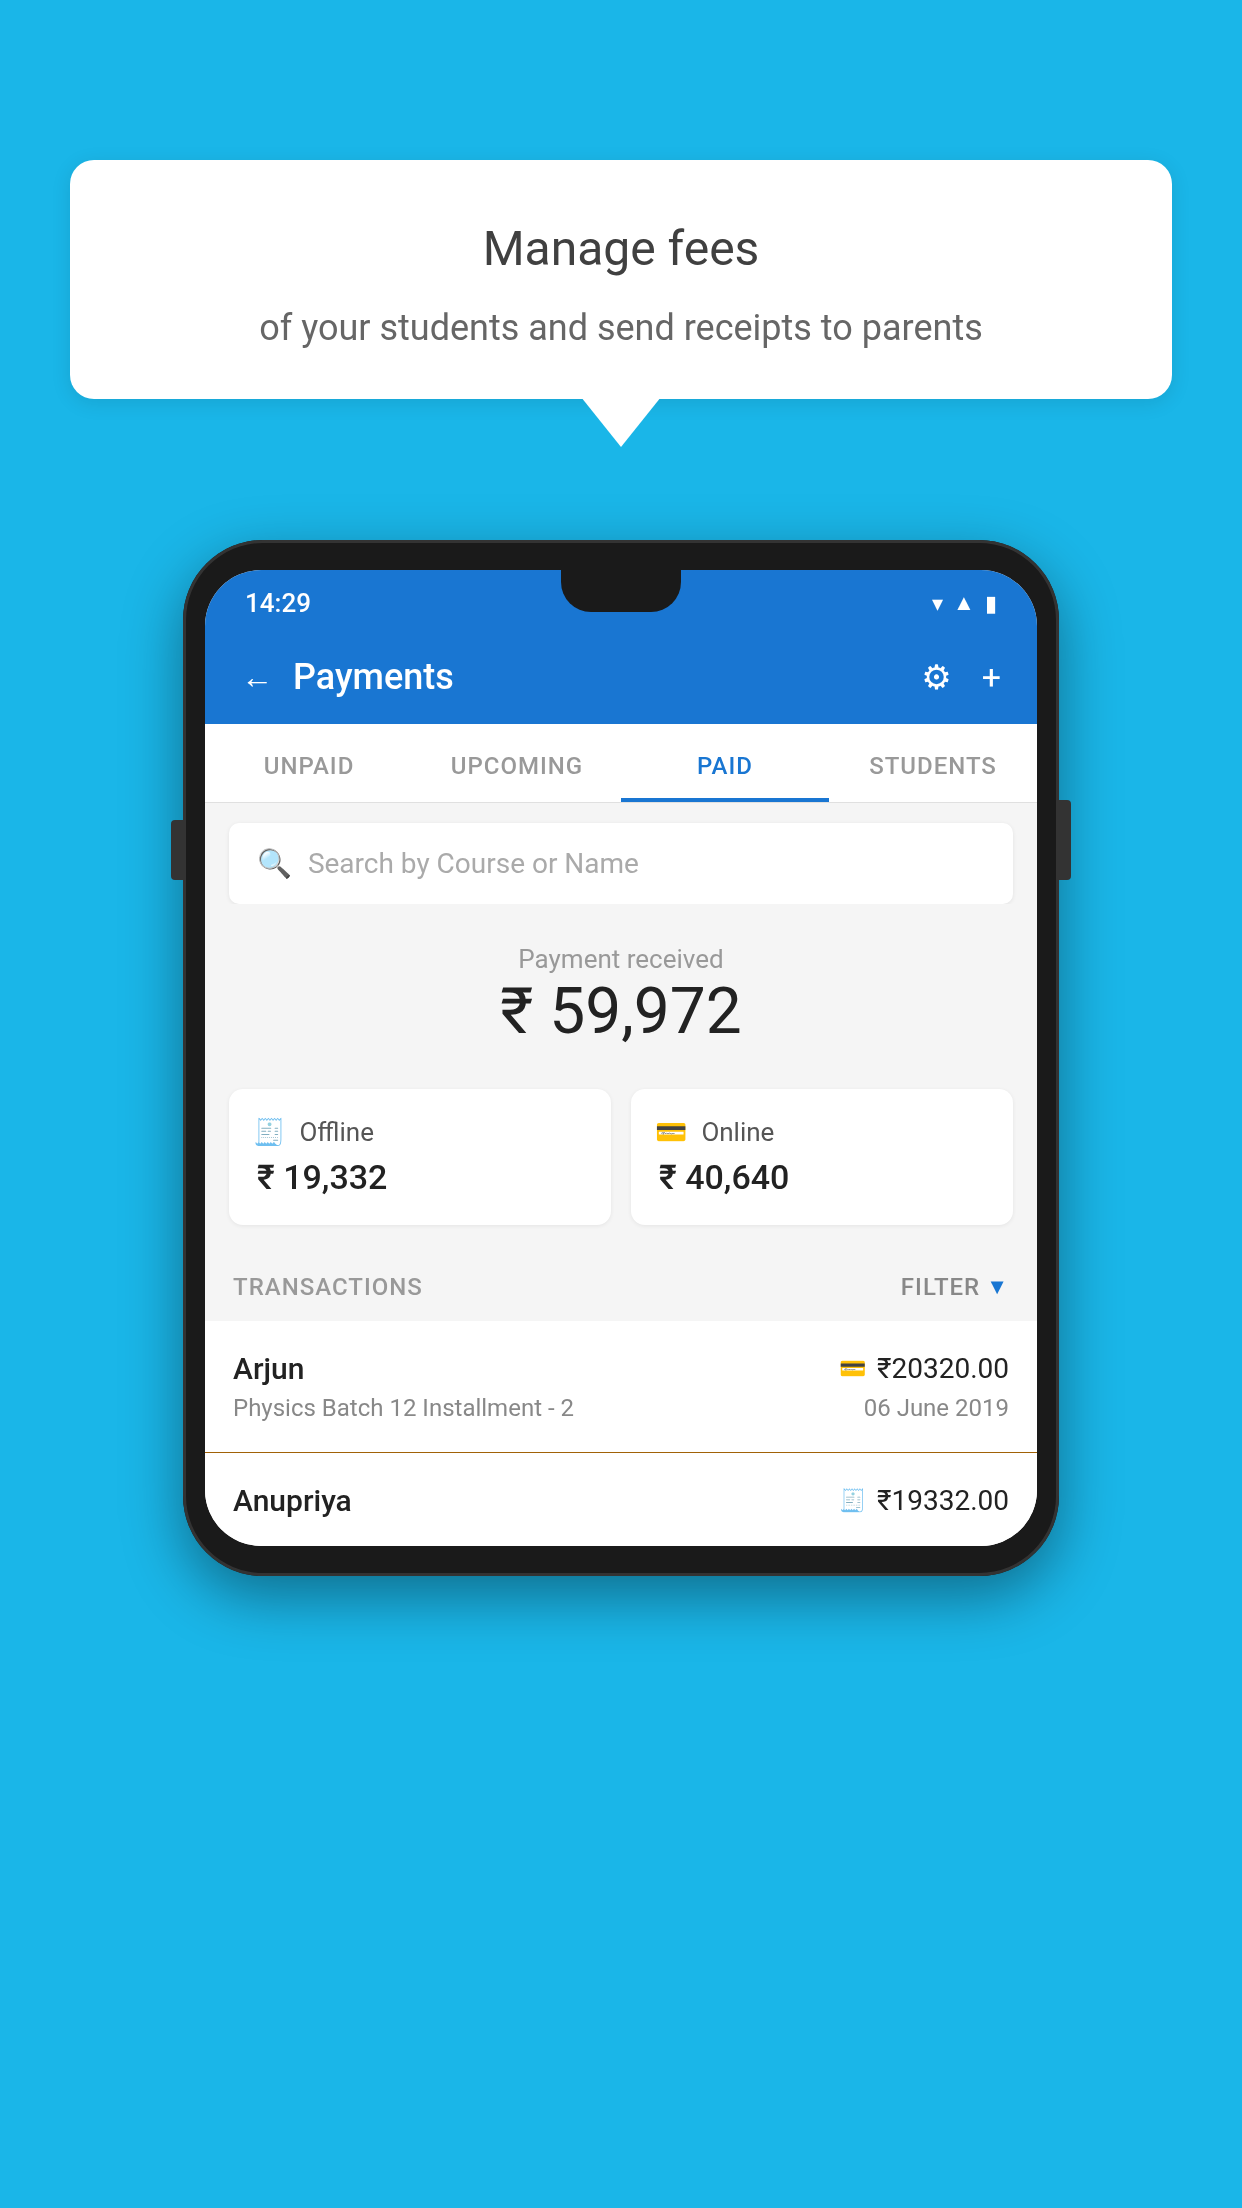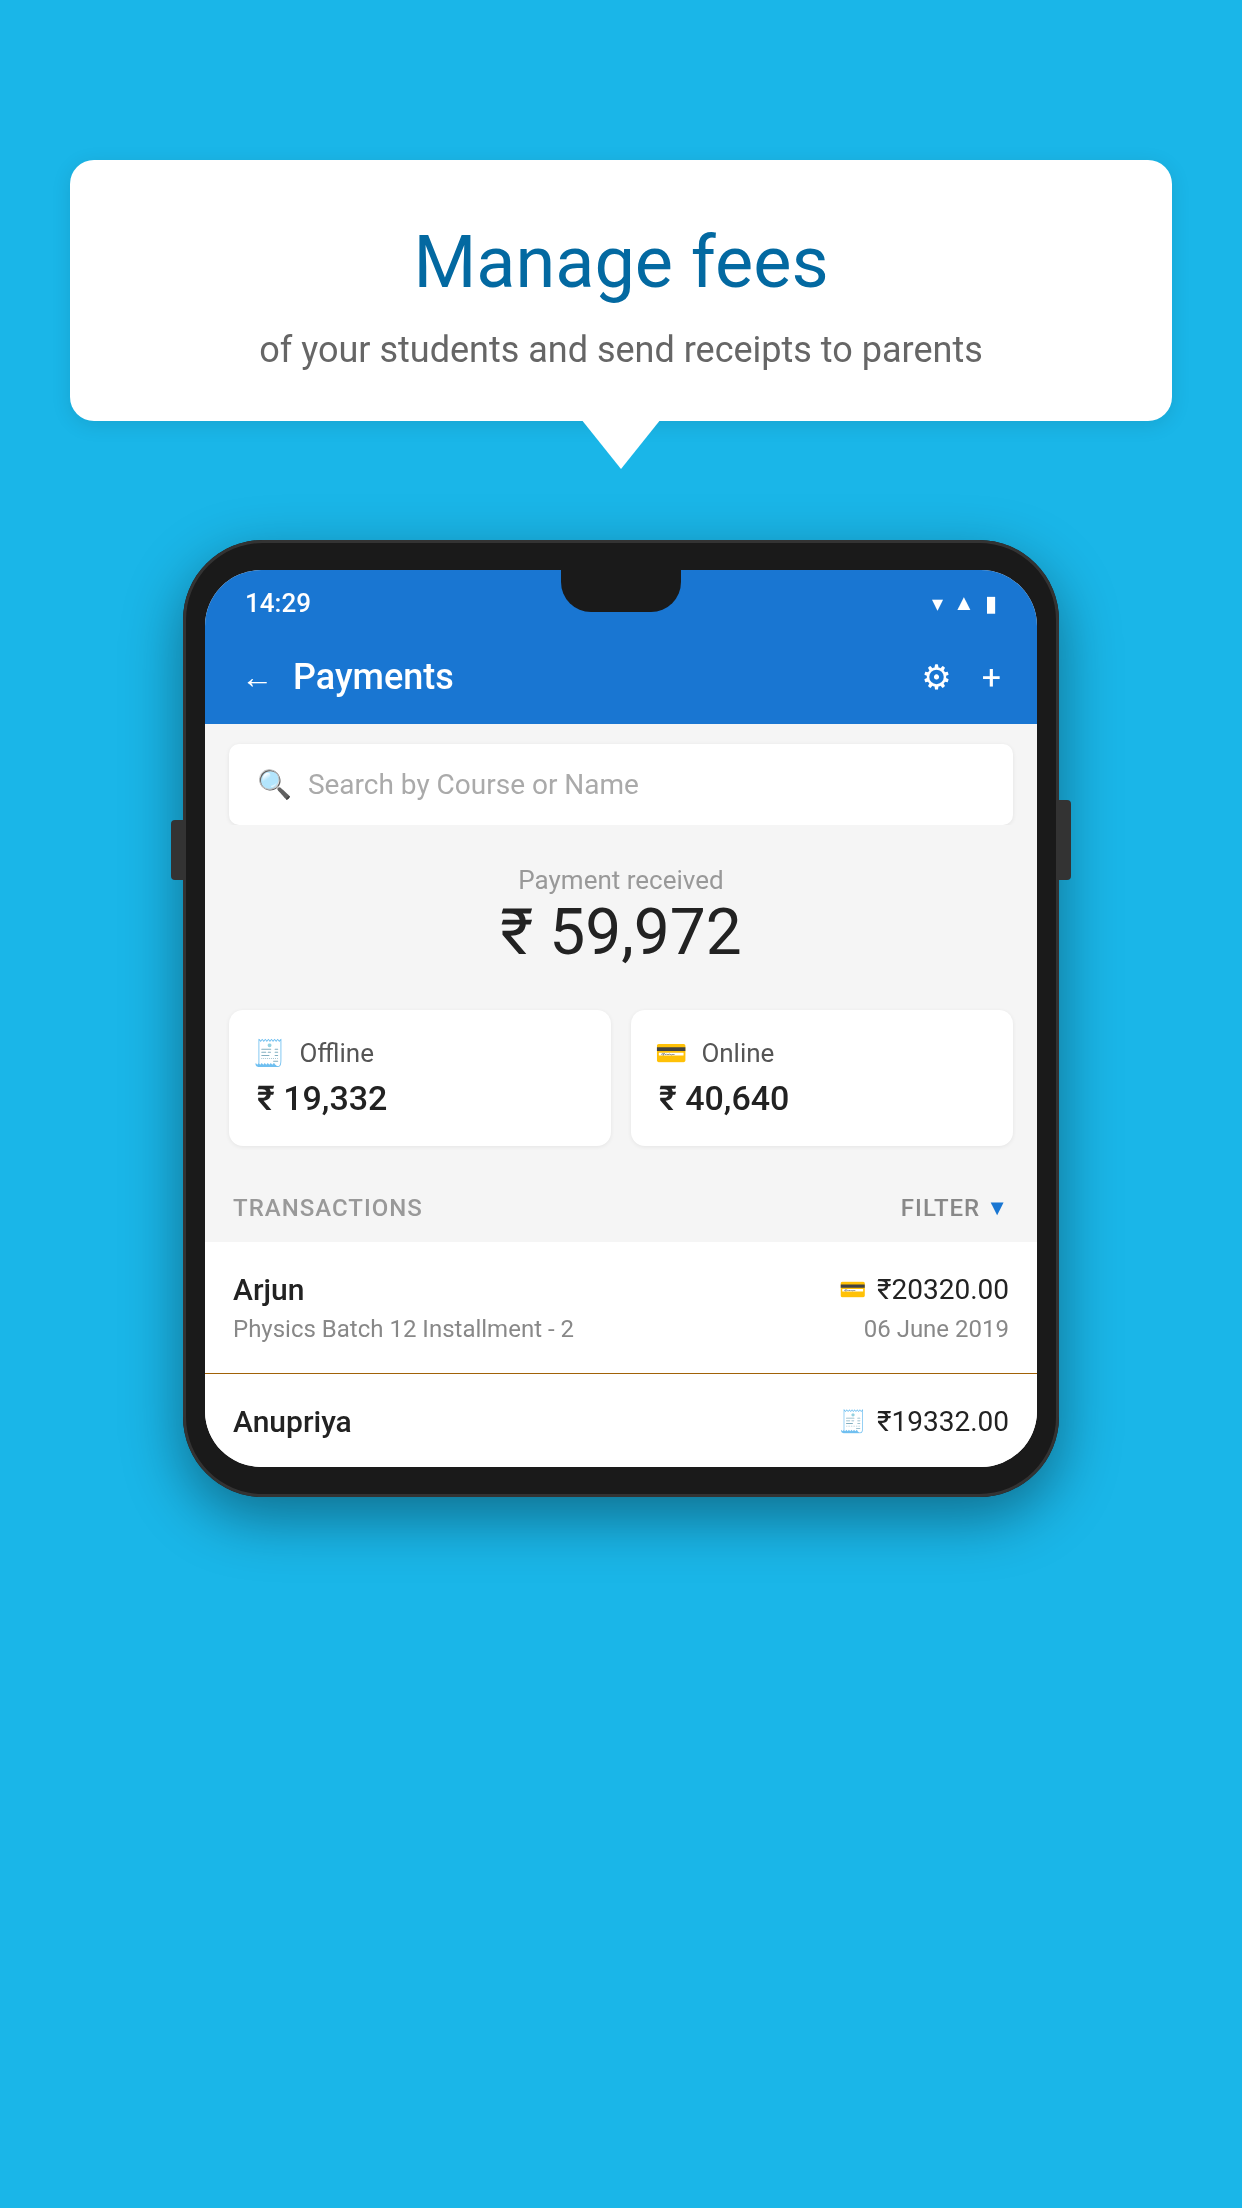--- a/index.html
+++ b/index.html
@@ -38,10 +38,10 @@
       border-top: 50px solid #fff;
     }
     .bubble-title {
-      font-size: 72px;
+      font-size: 48px;
       font-weight: 400;
-      color: #0369a1;
-      margin-bottom: 24px;
+      color: #404040;
+      margin-bottom: 30px;
     }
     .bubble-subtitle {
       font-size: 36px;

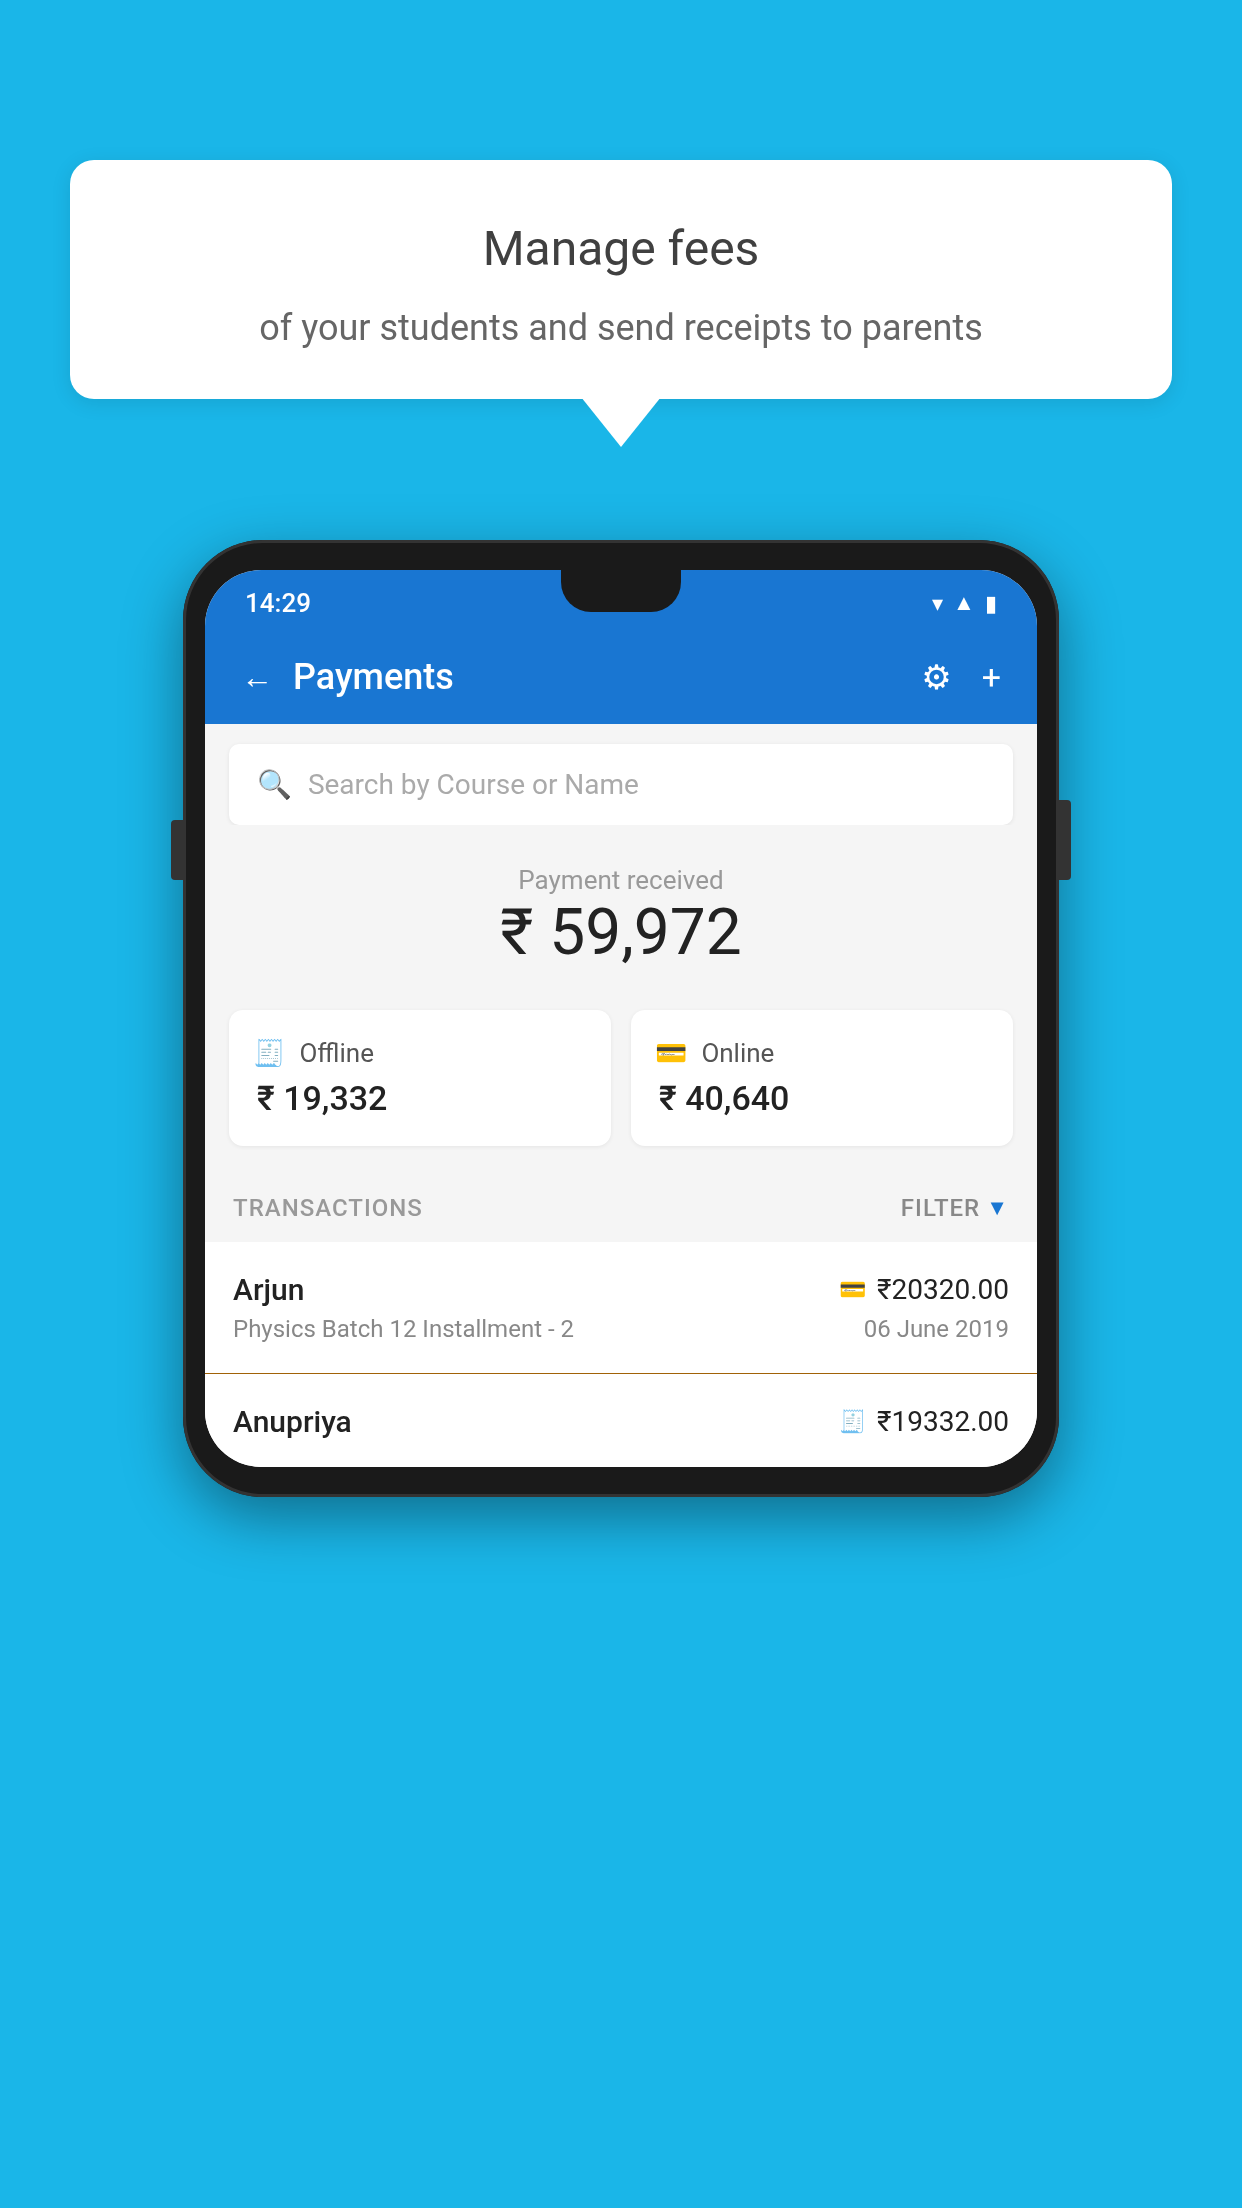--- a/index.html
+++ b/index.html
@@ -379,6 +379,20 @@
         </div>
       </div>
 
+      <div class="tabs">
+        <div class="tab">
+          <span>UNPAID</span>
+        </div>
+        <div class="tab">
+          <span>UPCOMING</span>
+        </div>
+        <div class="tab active">
+          <span>PAID</span>
+        </div>
+        <div class="tab">
+          <span>STUDENTS</span>
+        </div>
+      </div>
 
       <div class="search-container">
         <div class="search-bar">

